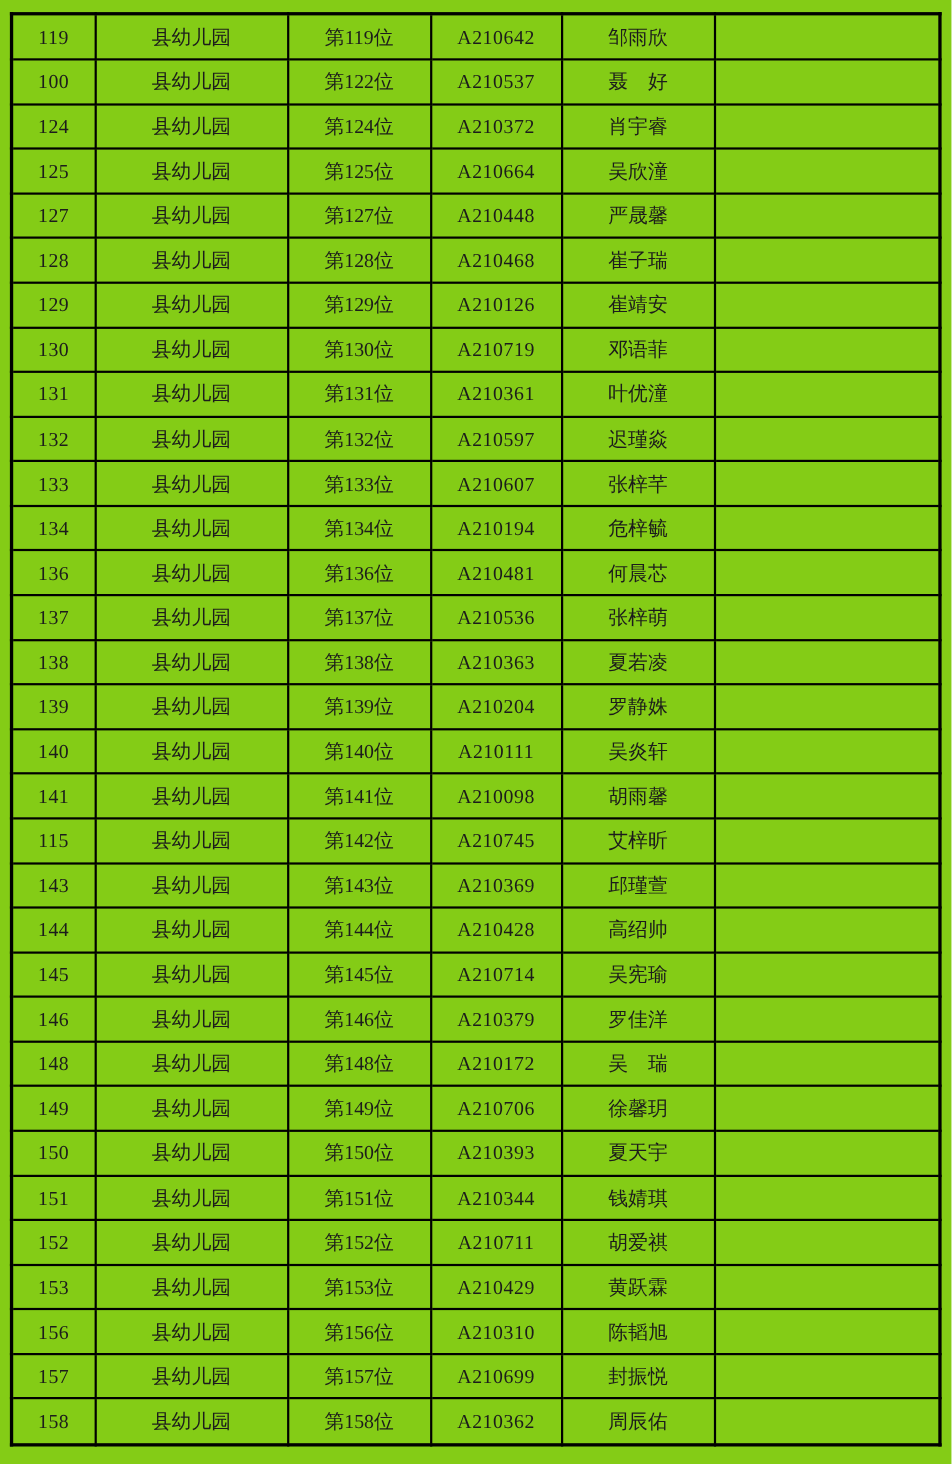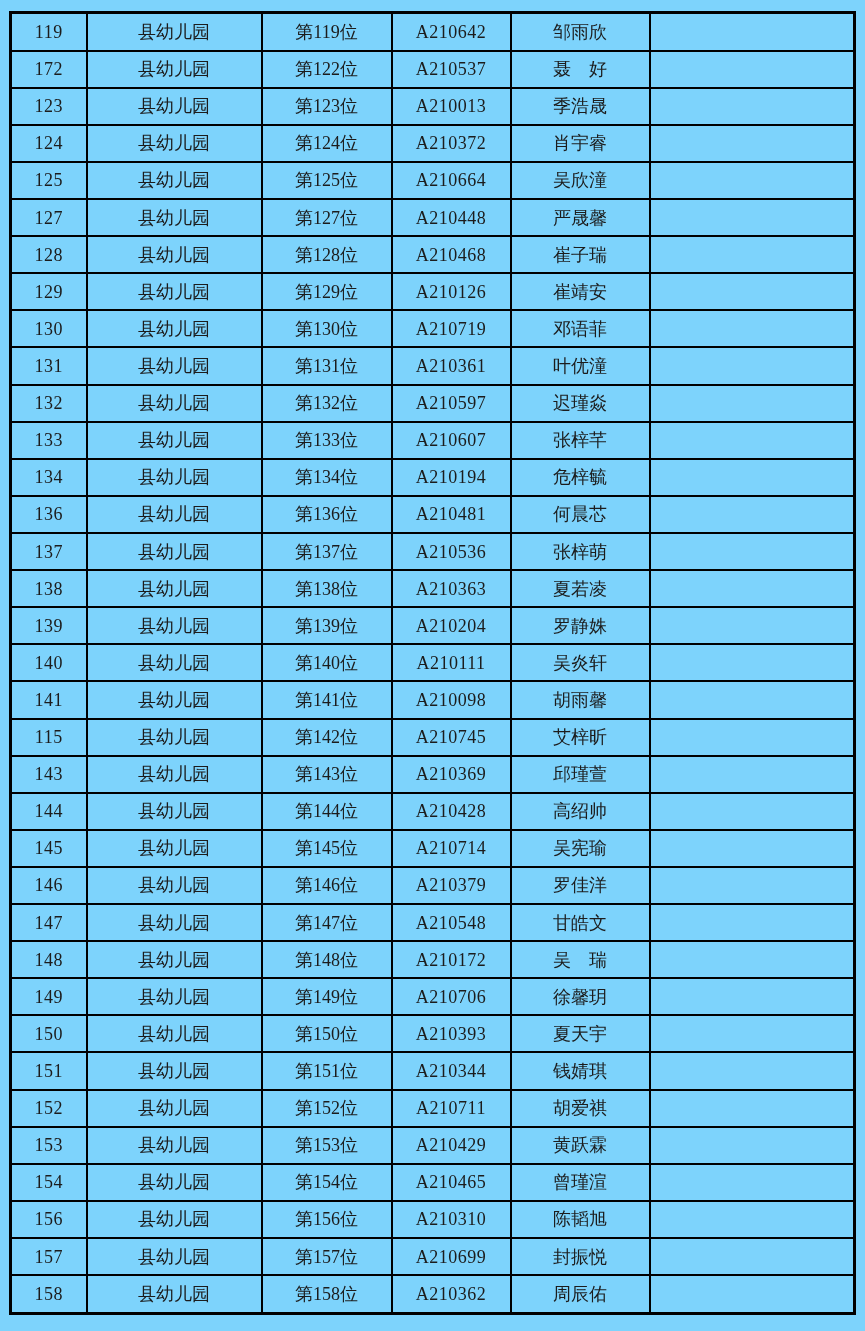--- a/index.html
+++ b/index.html
@@ -11,7 +11,7 @@
     position: relative;
     width: 865px;
     height: 1331px;
-    background: #7dd3fc;
+    background: #84cc16;
     overflow: hidden;
     font-family: "Liberation Serif", "DejaVu Serif", serif;
   }

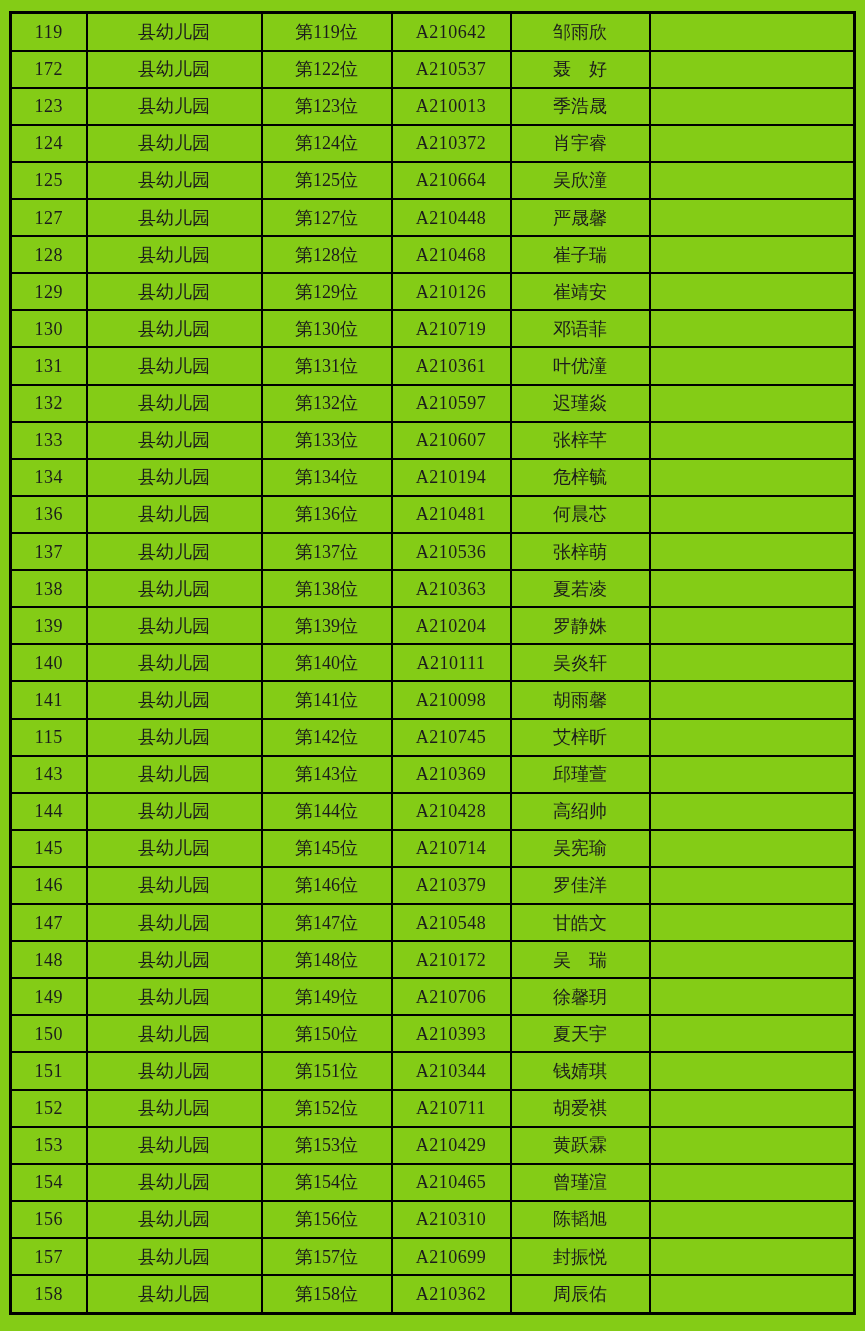--- a/index.html
+++ b/index.html
@@ -64,7 +64,7 @@
           <td class="col-note"></td>
         </tr>
         <tr>
-          <td class="col-no">172</td>
+          <td class="col-no">100</td>
           <td class="col-school">县幼儿园</td>
           <td class="col-rank">第122位</td>
           <td class="col-id">A210537</td>

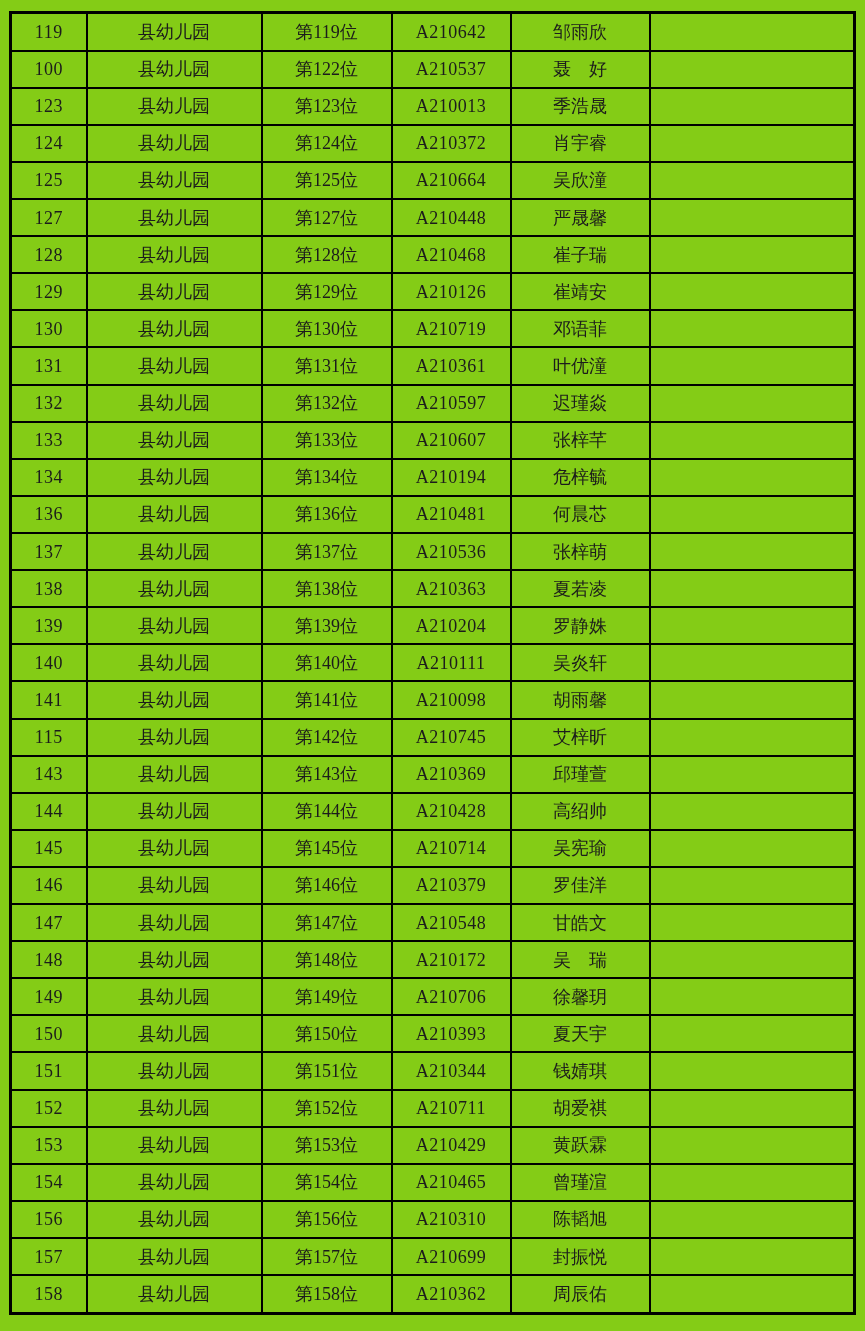--- a/index.html
+++ b/index.html
@@ -72,14 +72,6 @@
           <td class="col-note"></td>
         </tr>
         <tr>
-          <td class="col-no">123</td>
-          <td class="col-school">县幼儿园</td>
-          <td class="col-rank">第123位</td>
-          <td class="col-id">A210013</td>
-          <td class="col-name">季浩晟</td>
-          <td class="col-note"></td>
-        </tr>
-        <tr>
           <td class="col-no">124</td>
           <td class="col-school">县幼儿园</td>
           <td class="col-rank">第124位</td>

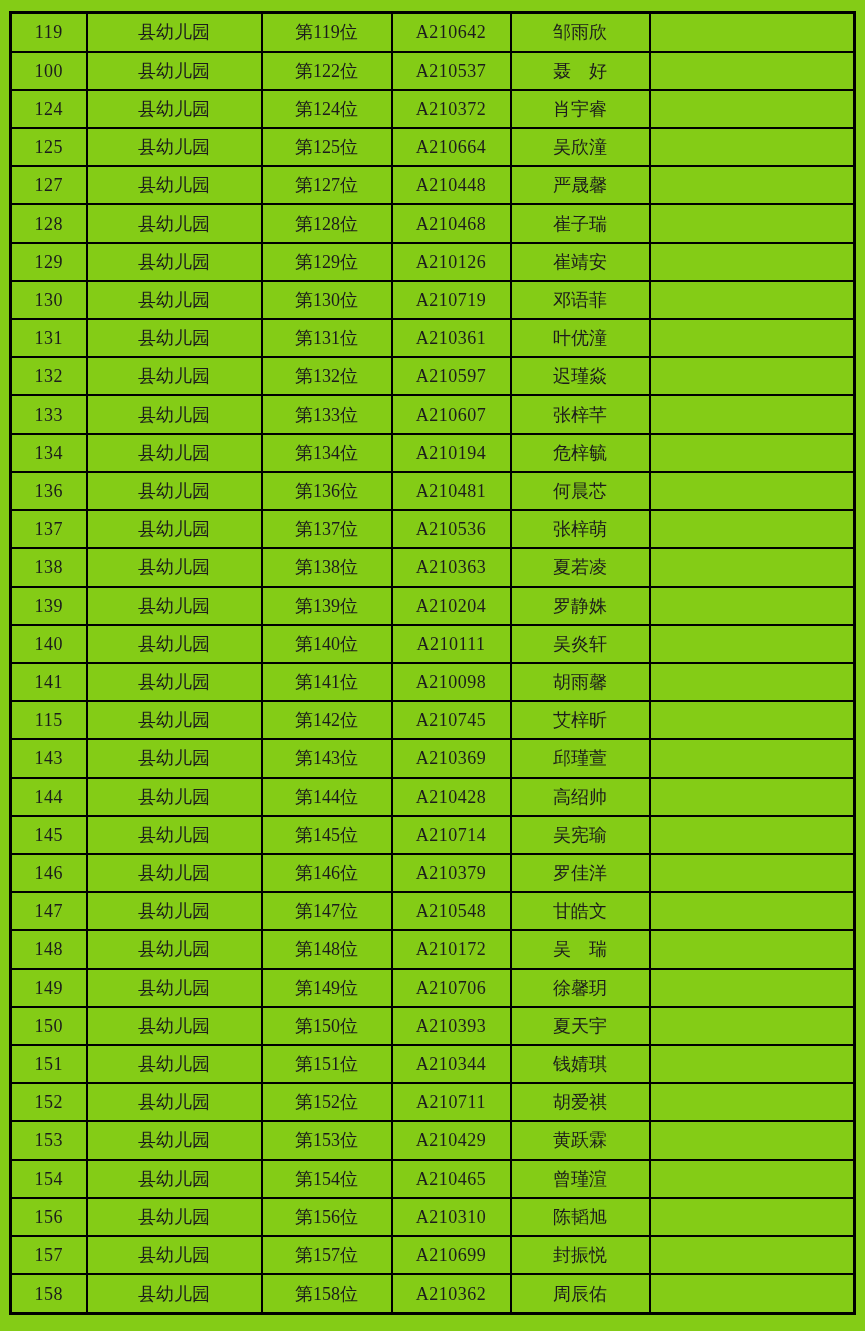--- a/index.html
+++ b/index.html
@@ -240,14 +240,6 @@
           <td class="col-note"></td>
         </tr>
         <tr>
-          <td class="col-no">147</td>
-          <td class="col-school">县幼儿园</td>
-          <td class="col-rank">第147位</td>
-          <td class="col-id">A210548</td>
-          <td class="col-name">甘皓文</td>
-          <td class="col-note"></td>
-        </tr>
-        <tr>
           <td class="col-no">148</td>
           <td class="col-school">县幼儿园</td>
           <td class="col-rank">第148位</td>

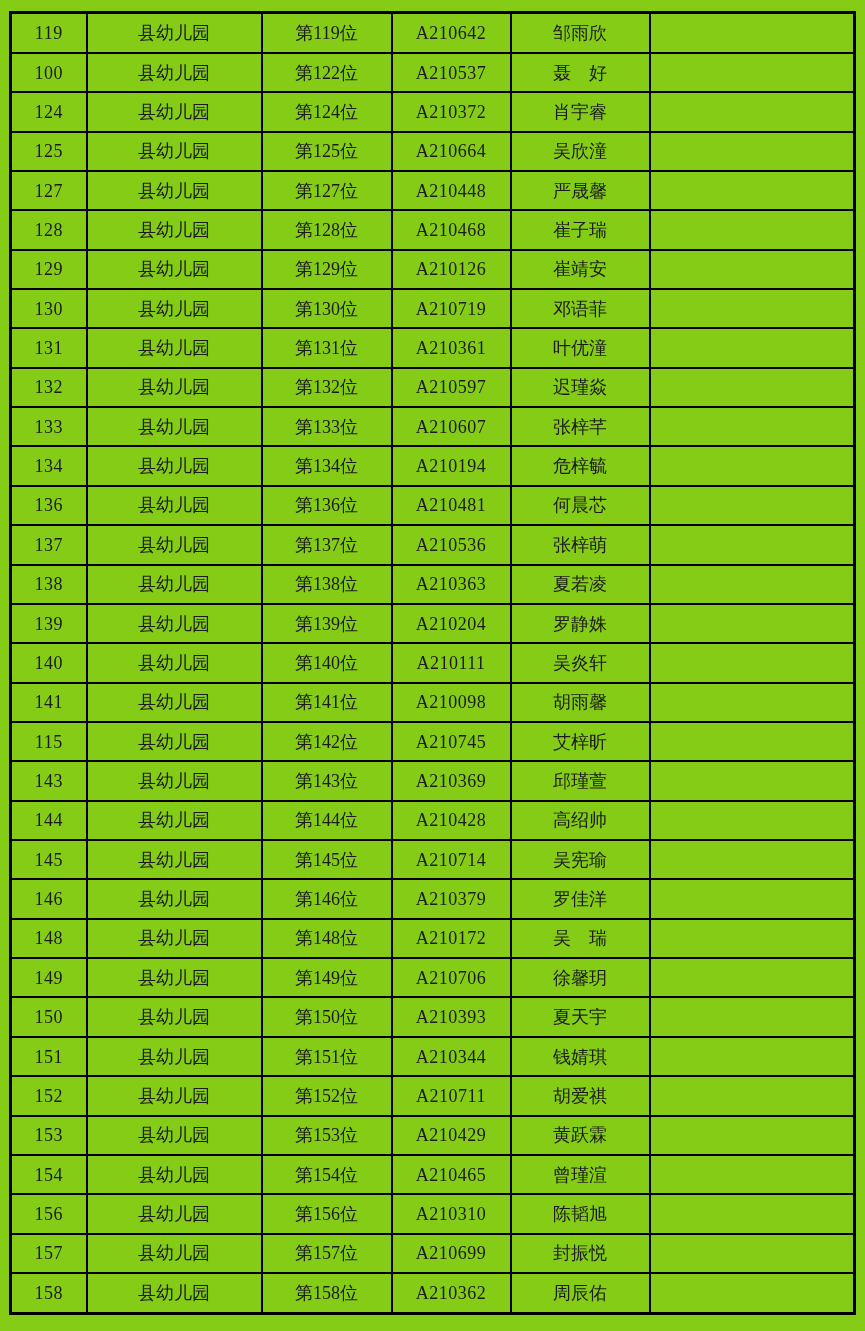--- a/index.html
+++ b/index.html
@@ -288,14 +288,6 @@
           <td class="col-note"></td>
         </tr>
         <tr>
-          <td class="col-no">154</td>
-          <td class="col-school">县幼儿园</td>
-          <td class="col-rank">第154位</td>
-          <td class="col-id">A210465</td>
-          <td class="col-name">曾瑾渲</td>
-          <td class="col-note"></td>
-        </tr>
-        <tr>
           <td class="col-no">156</td>
           <td class="col-school">县幼儿园</td>
           <td class="col-rank">第156位</td>

